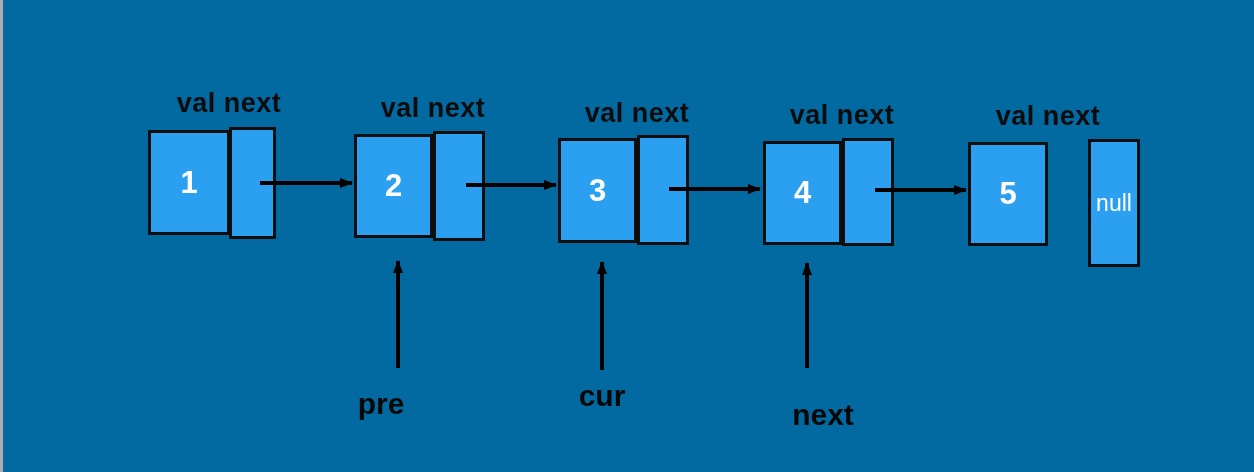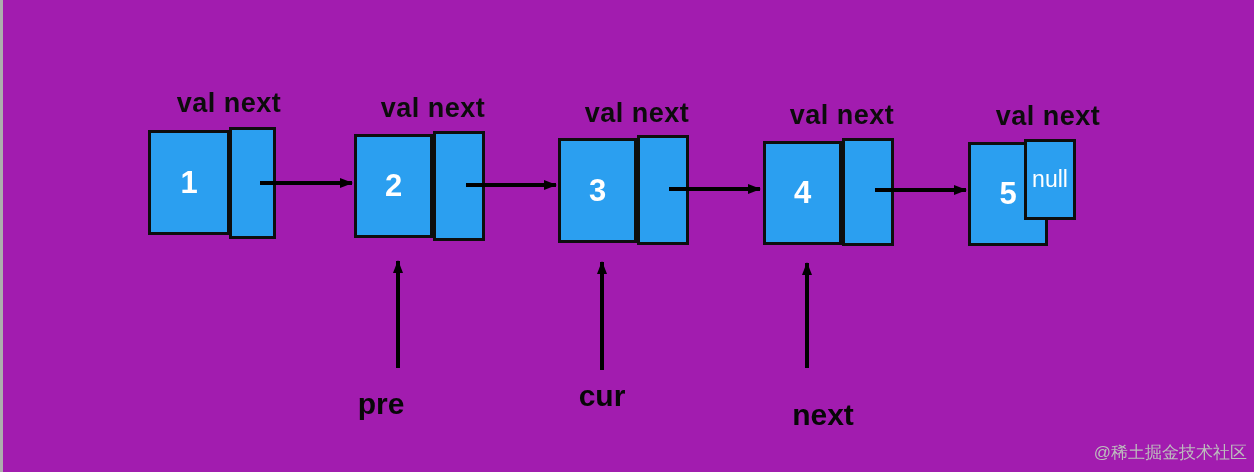--- a/index.html
+++ b/index.html
@@ -6,7 +6,7 @@
   .canvas{
     position:relative;
     width:1254px;height:472px;
-    background:#a21caf;
+    background:#0369a1;
     overflow:hidden;
     font-family:"Liberation Sans", sans-serif;
   }

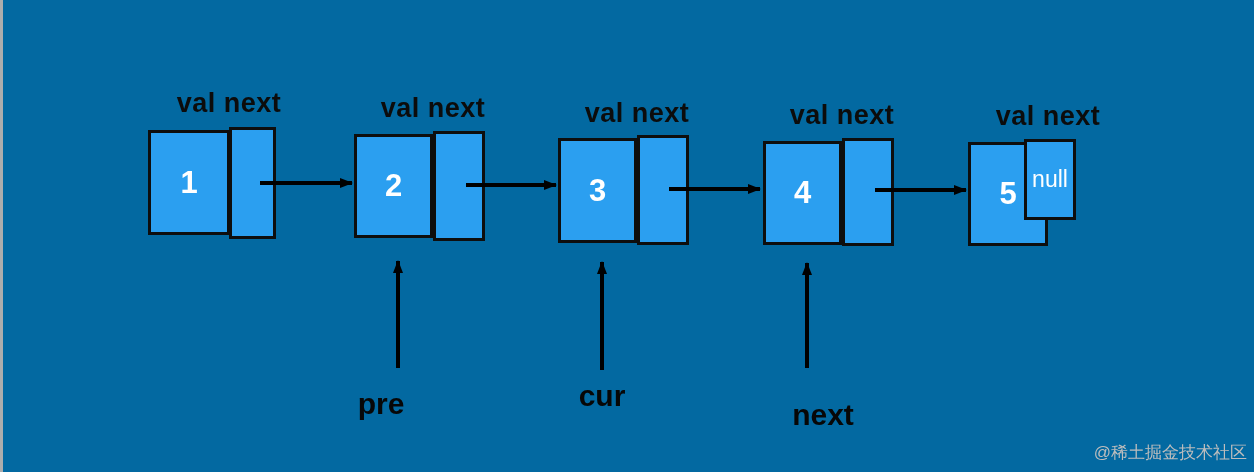--- a/index.html
+++ b/index.html
@@ -103,7 +103,7 @@
     <div class="vbox" style="left:968px;top:142px;width:80px;height:104px">
       <span class="val-text">5</span>
     </div>
-    <div class="nbox" style="left:1024px;top:139px;width:52px;height:81px">
+    <div class="nbox" style="left:1088px;top:139px;width:52px;height:128px">
       <span class="next-text">null</span>
     </div>
   </div>

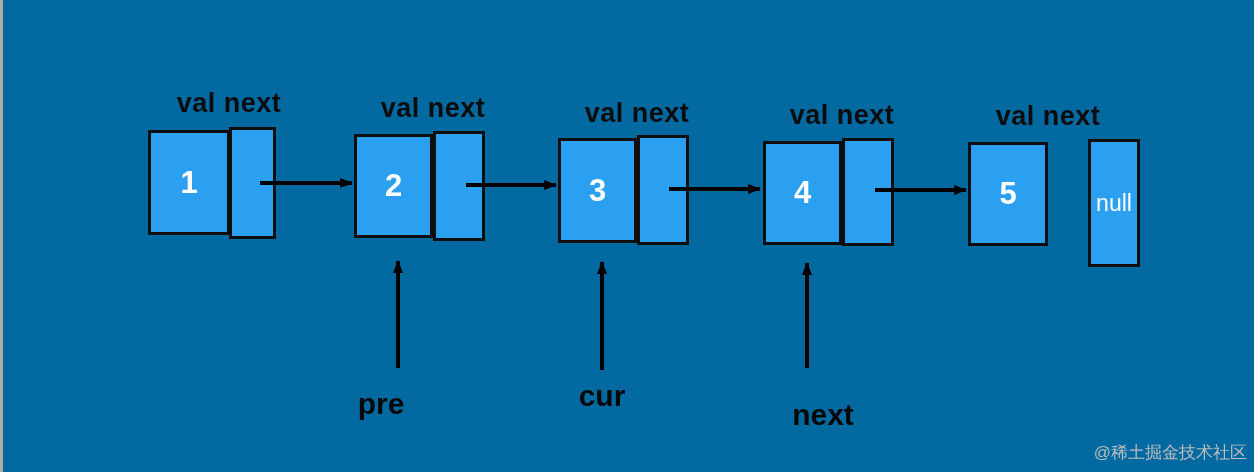--- a/index.html
+++ b/index.html
@@ -127,7 +127,6 @@
   <div class="ptr-label" style="left:602px;top:379px">cur</div>
   <div class="ptr-label" style="left:823px;top:398px">next</div>
 
-  <div class="watermark">@稀土掘金技术社区</div>
 
 </div>
 

